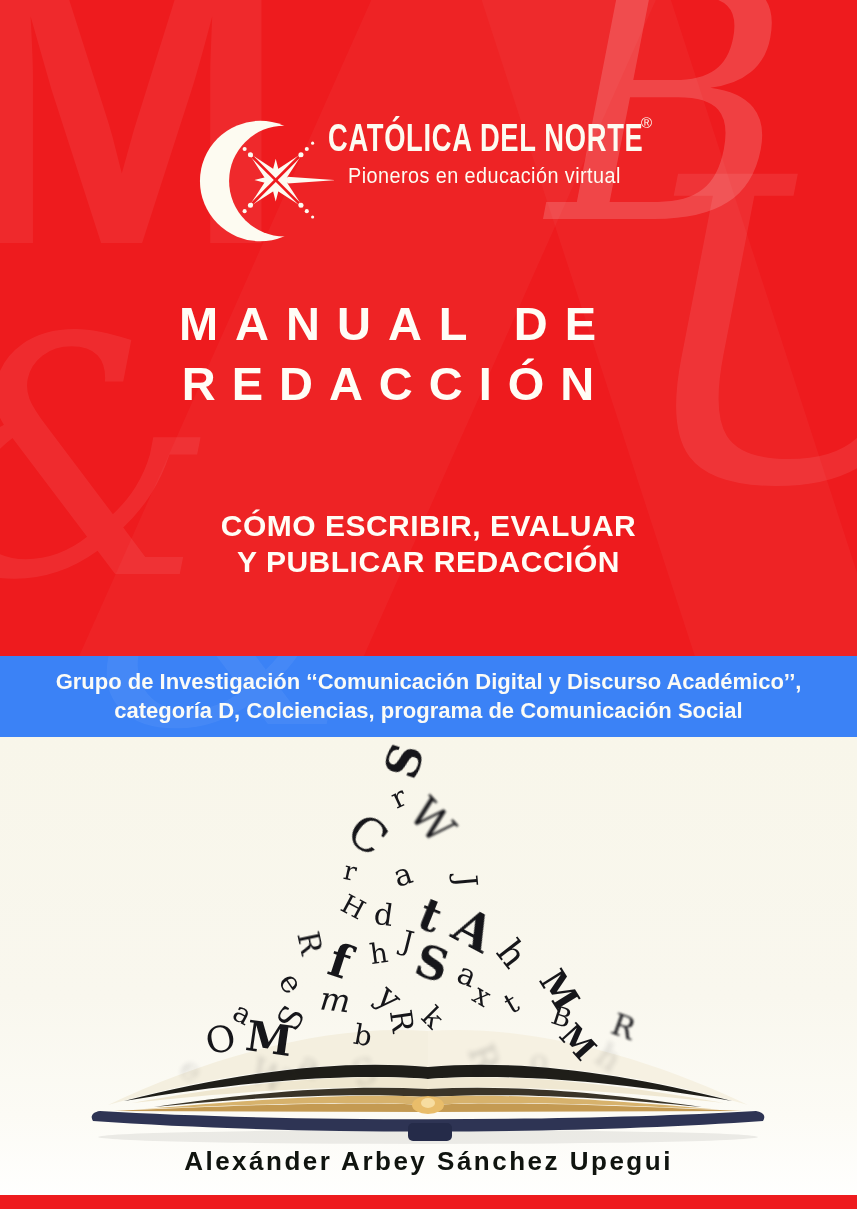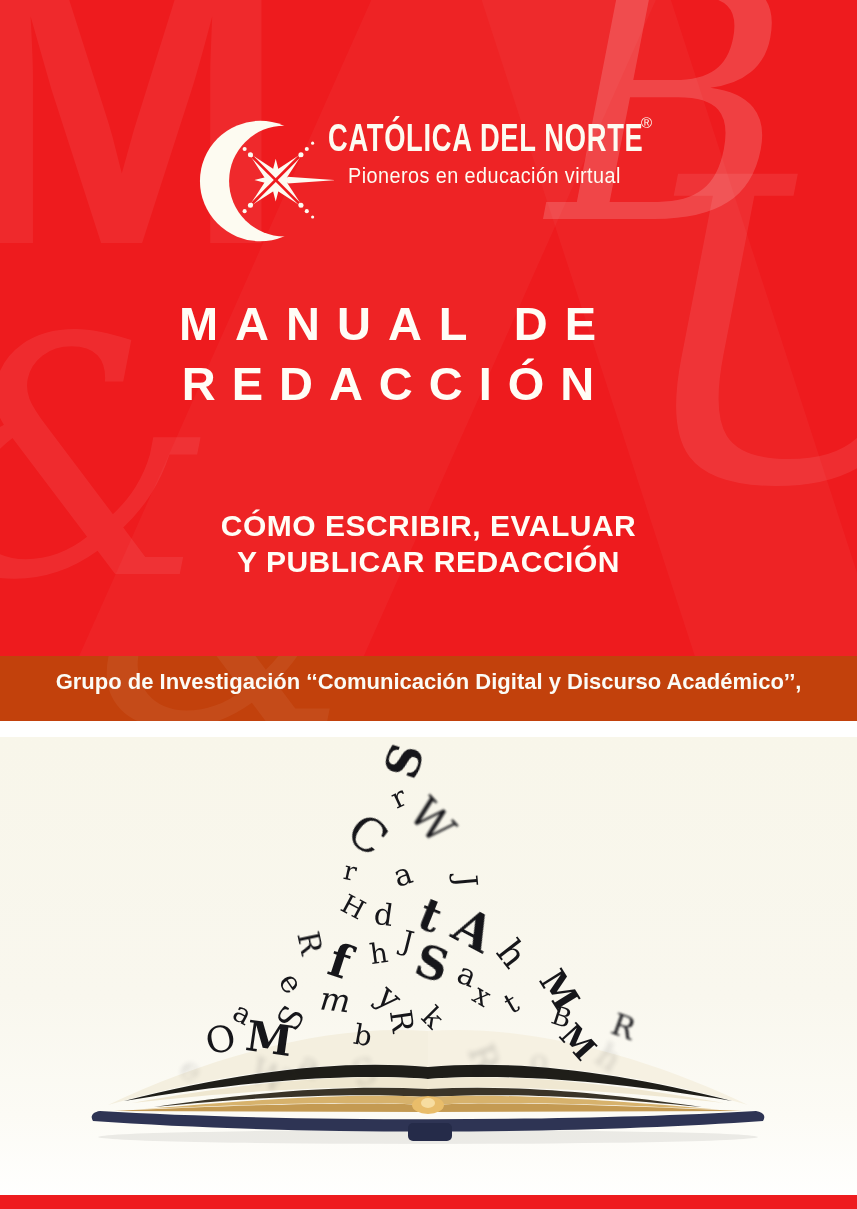--- a/index.html
+++ b/index.html
@@ -40,7 +40,7 @@
   .subtitle-line{font-size:30px;line-height:36px;letter-spacing:0.5px;}
 
   
-  .banner{position:absolute;left:0;top:656px;width:857px;height:65px;background:#c2410c;
+  .banner{position:absolute;left:0;top:656px;width:857px;height:81px;background:#3b82f6;
           overflow:hidden;color:#fbfbf6;text-align:center;}
   .banner-inner{position:relative;padding-top:11px;font-weight:bold;font-size:22px;
                 line-height:29px;z-index:2;}

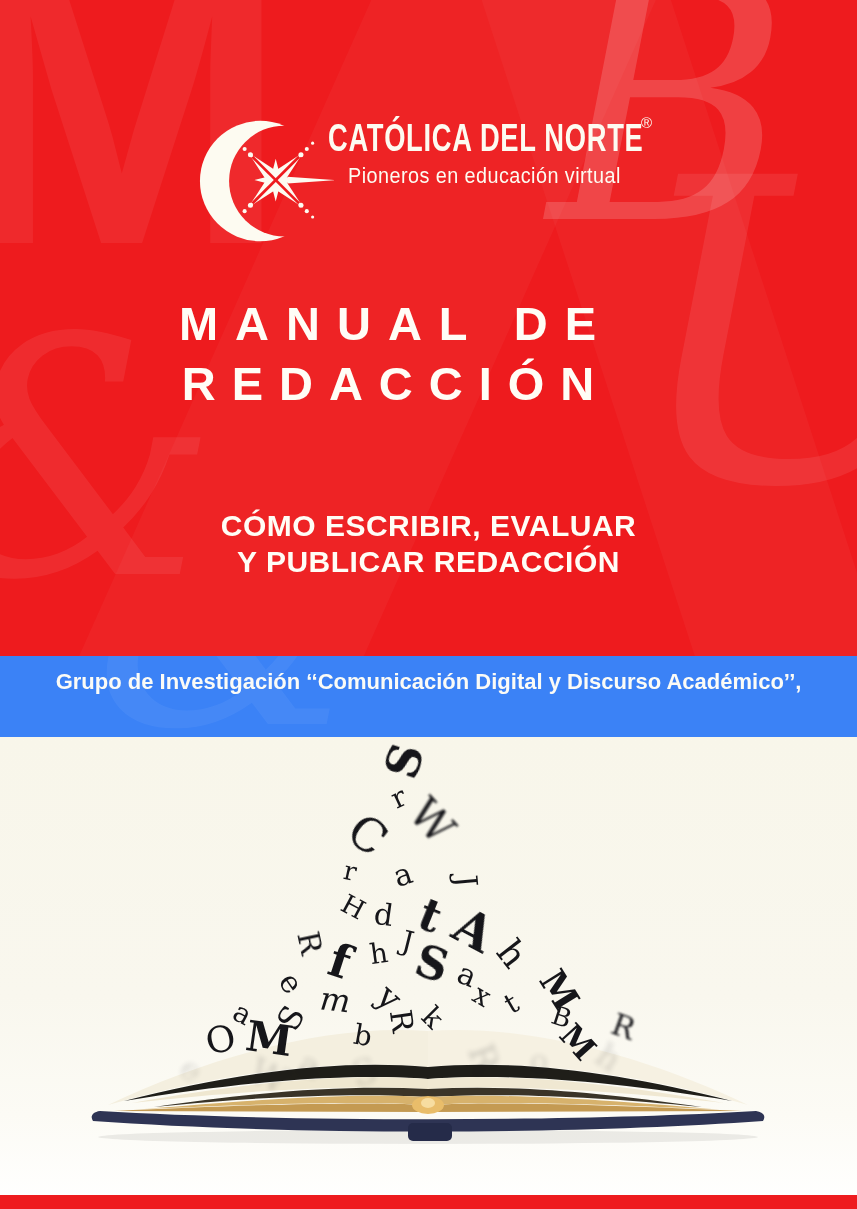--- a/index.html
+++ b/index.html
@@ -137,6 +137,7 @@
       </div>
     <div class="banner-inner">
       <div>Grupo de Investigación ‘‘Comunicación Digital y Discurso Académico’’,</div>
+      <div>categoría D, Colciencias, programa de Comunicación Social</div>
     </div>
   </div>
 

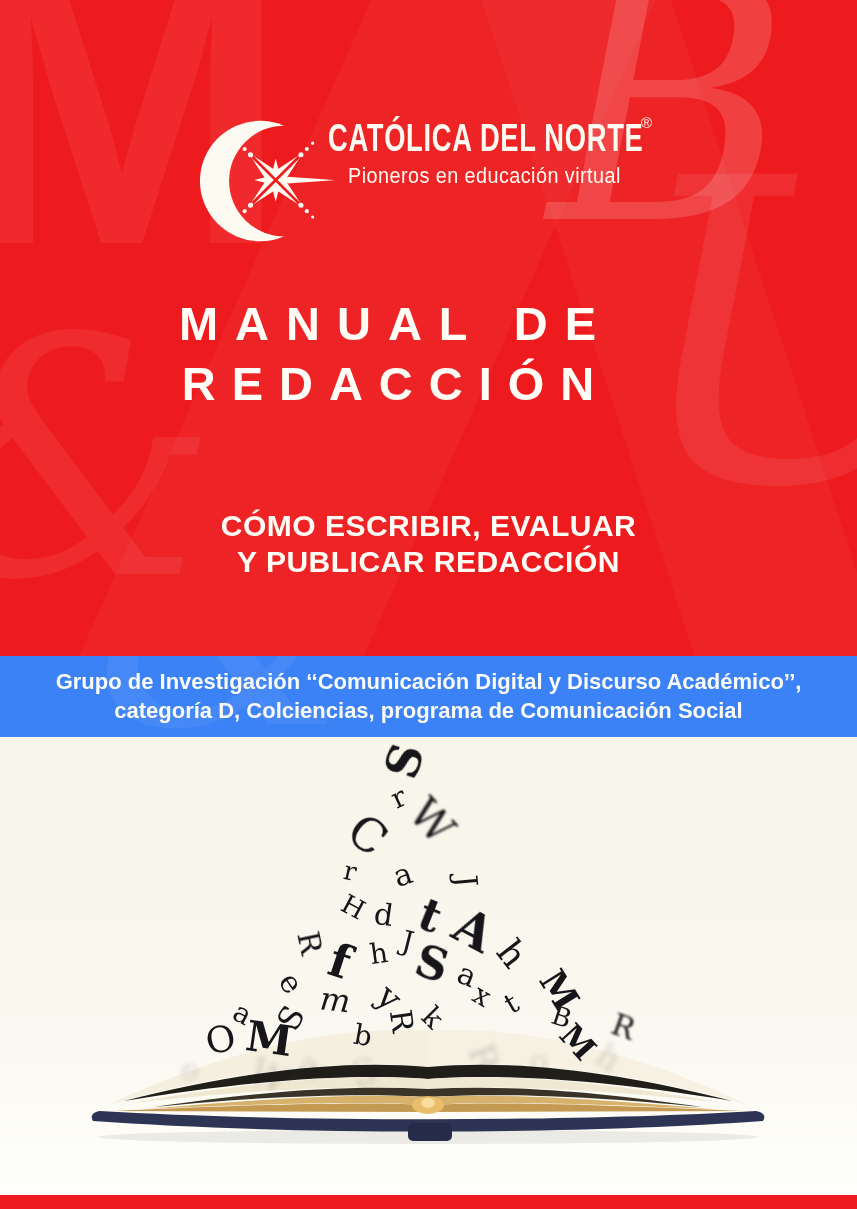--- a/index.html
+++ b/index.html
@@ -214,6 +214,7 @@
       <span class="fly" style="left: 182px; top: 1054px; font-size: 32px; transform: rotate(45deg); opacity: 0.14; filter: blur(2.5px);">e</span>
     </div>
 
+  <div class="author">Alexánder Arbey Sánchez Upegui</div>
 
   <div class="bottom-bar"></div>
 </div>

